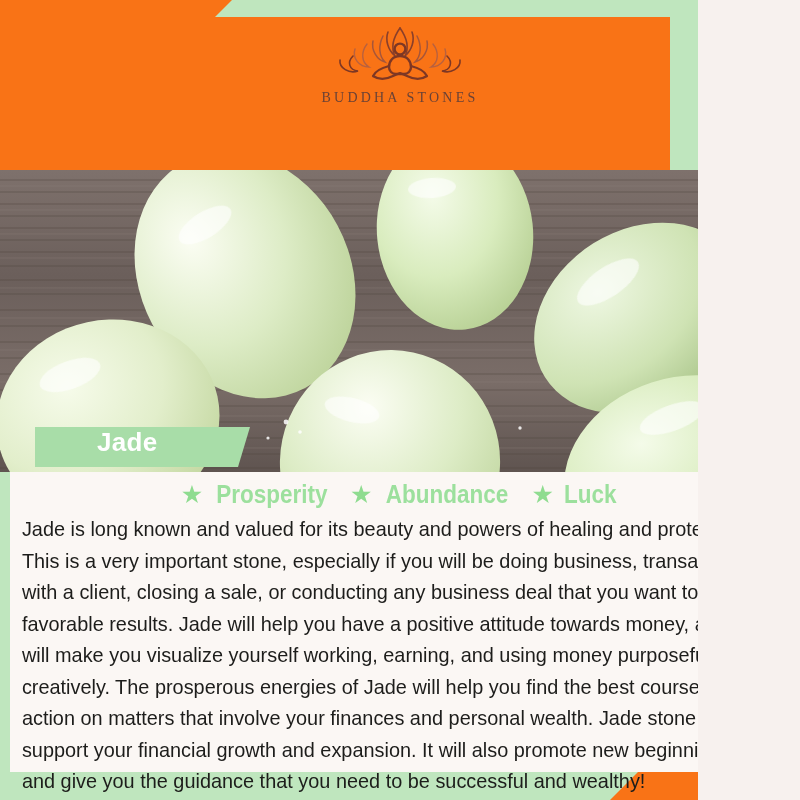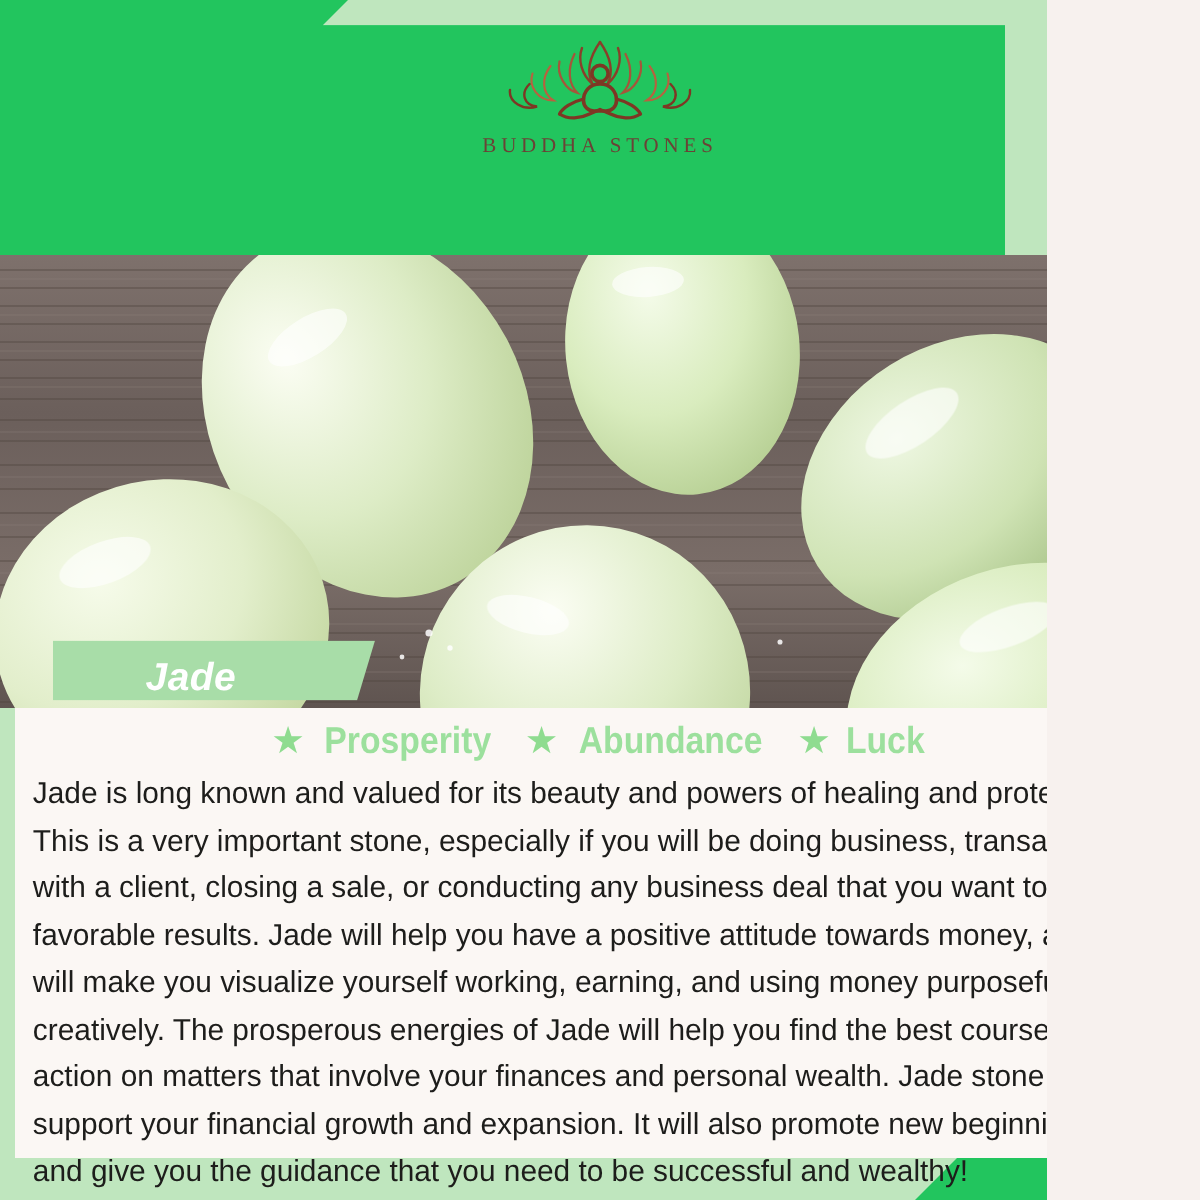--- a/index.html
+++ b/index.html
@@ -13,7 +13,7 @@
   #card {
     position:relative;
     width:698px; height:800px;
-    background:#22c55e;
+    background:#f97316;
     overflow:hidden;
   }
 

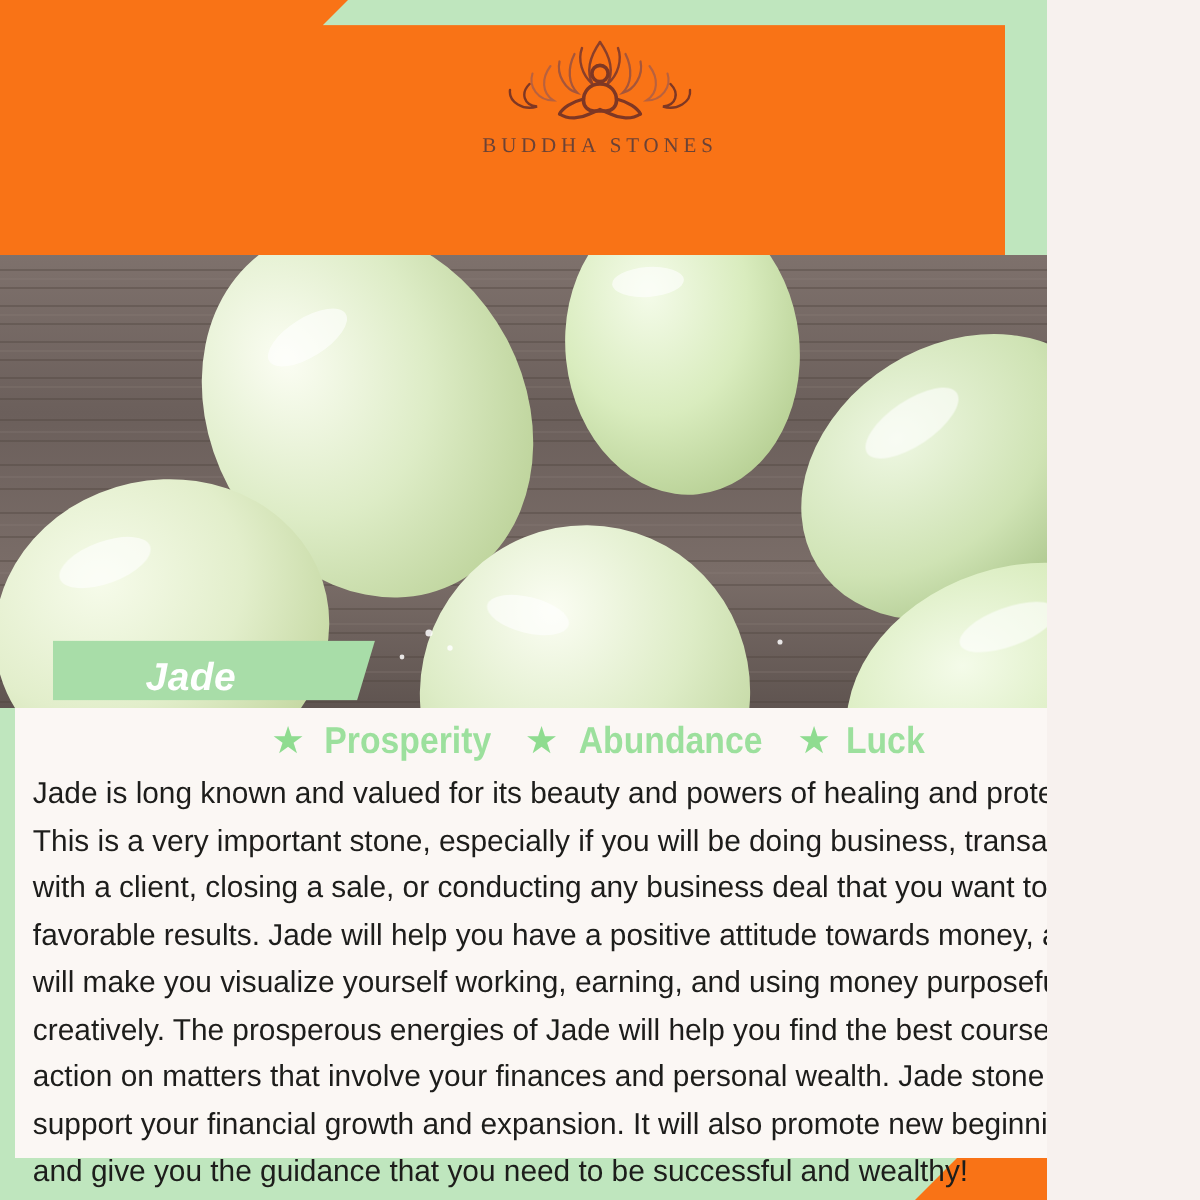--- a/index.html
+++ b/index.html
@@ -90,10 +90,9 @@
     width:215px; height:40px;
     background:#a8dda8;
     clip-path:polygon(0 0, 100% 0, calc(100% - 12px) 100%, 0 100%);
-    display:flex; align-items:flex-end;
+    display:flex; align-items:flex-start;
     padding-left:62px;
     z-index:3;
-    font-style:italic;
   }
   #stone-name {
     color:#ffffff; font-size:26px; font-weight:bold;

